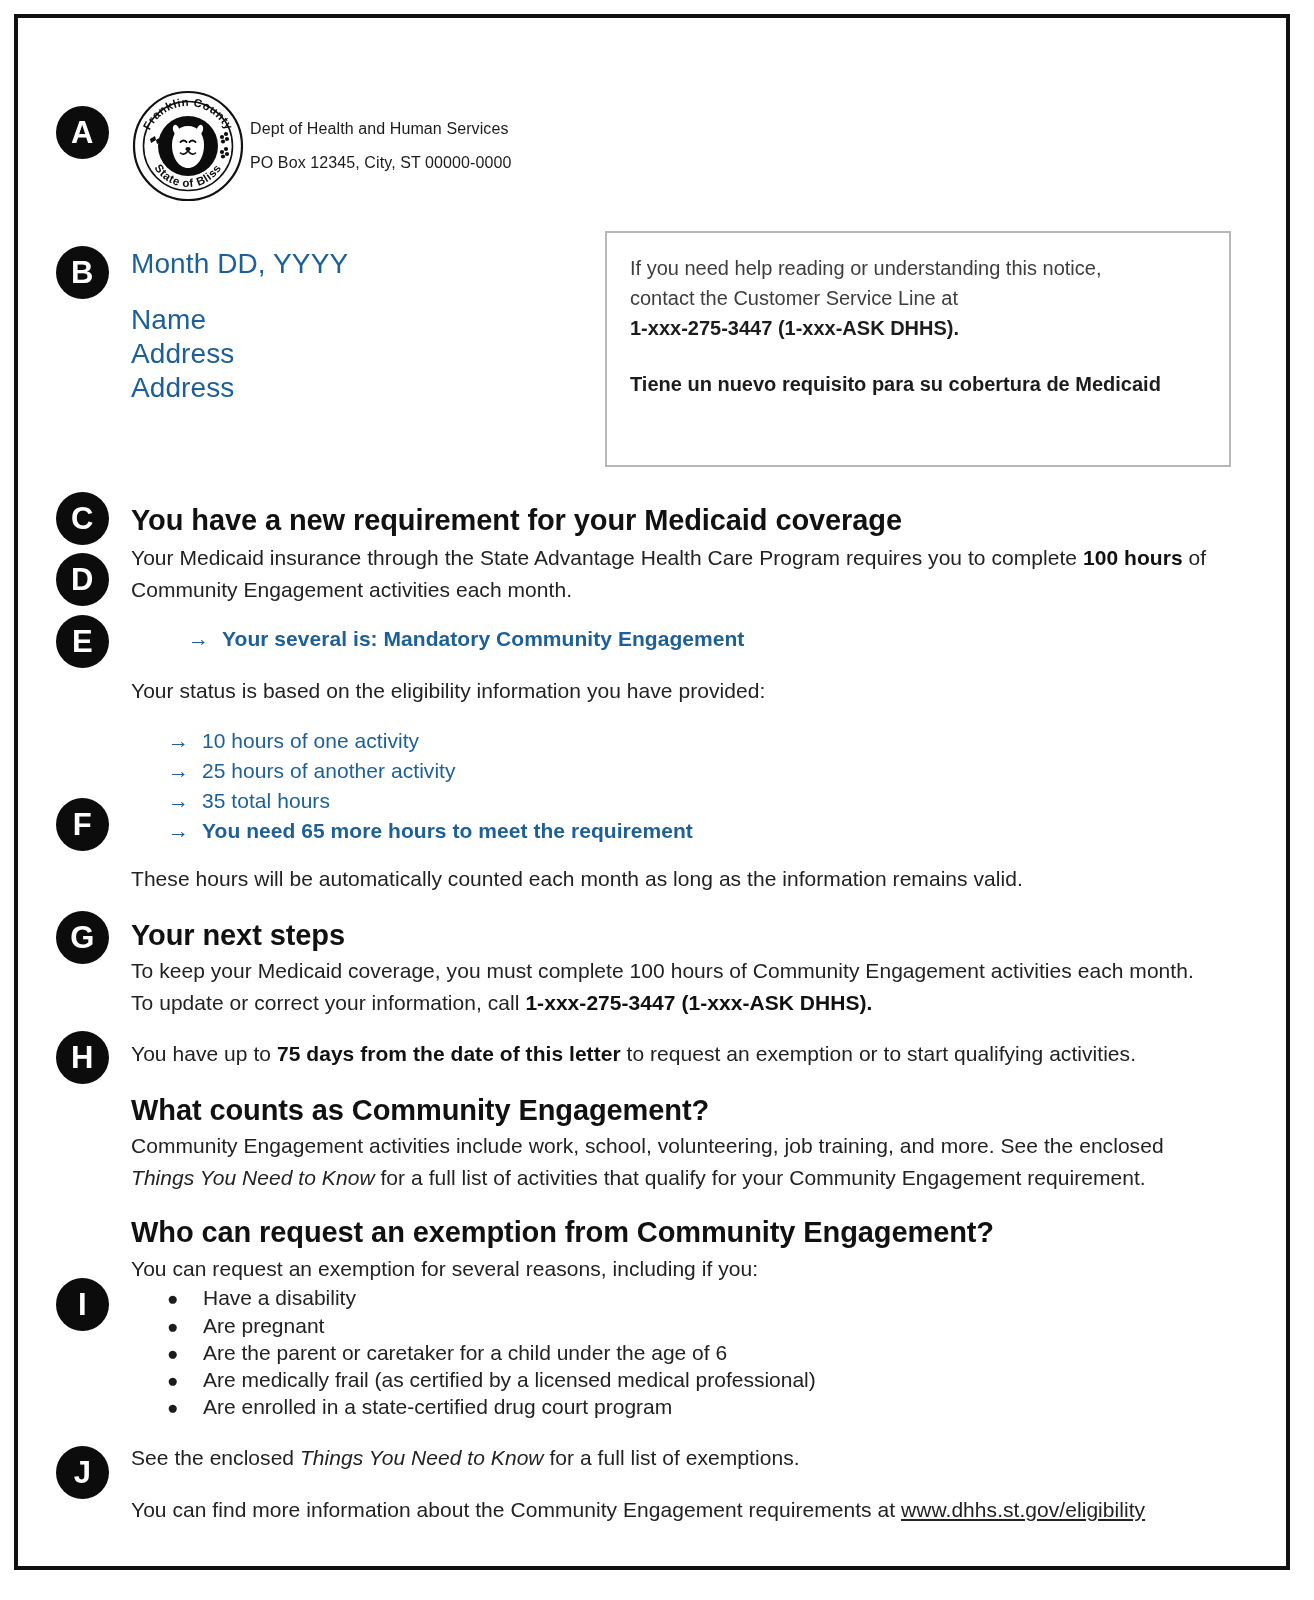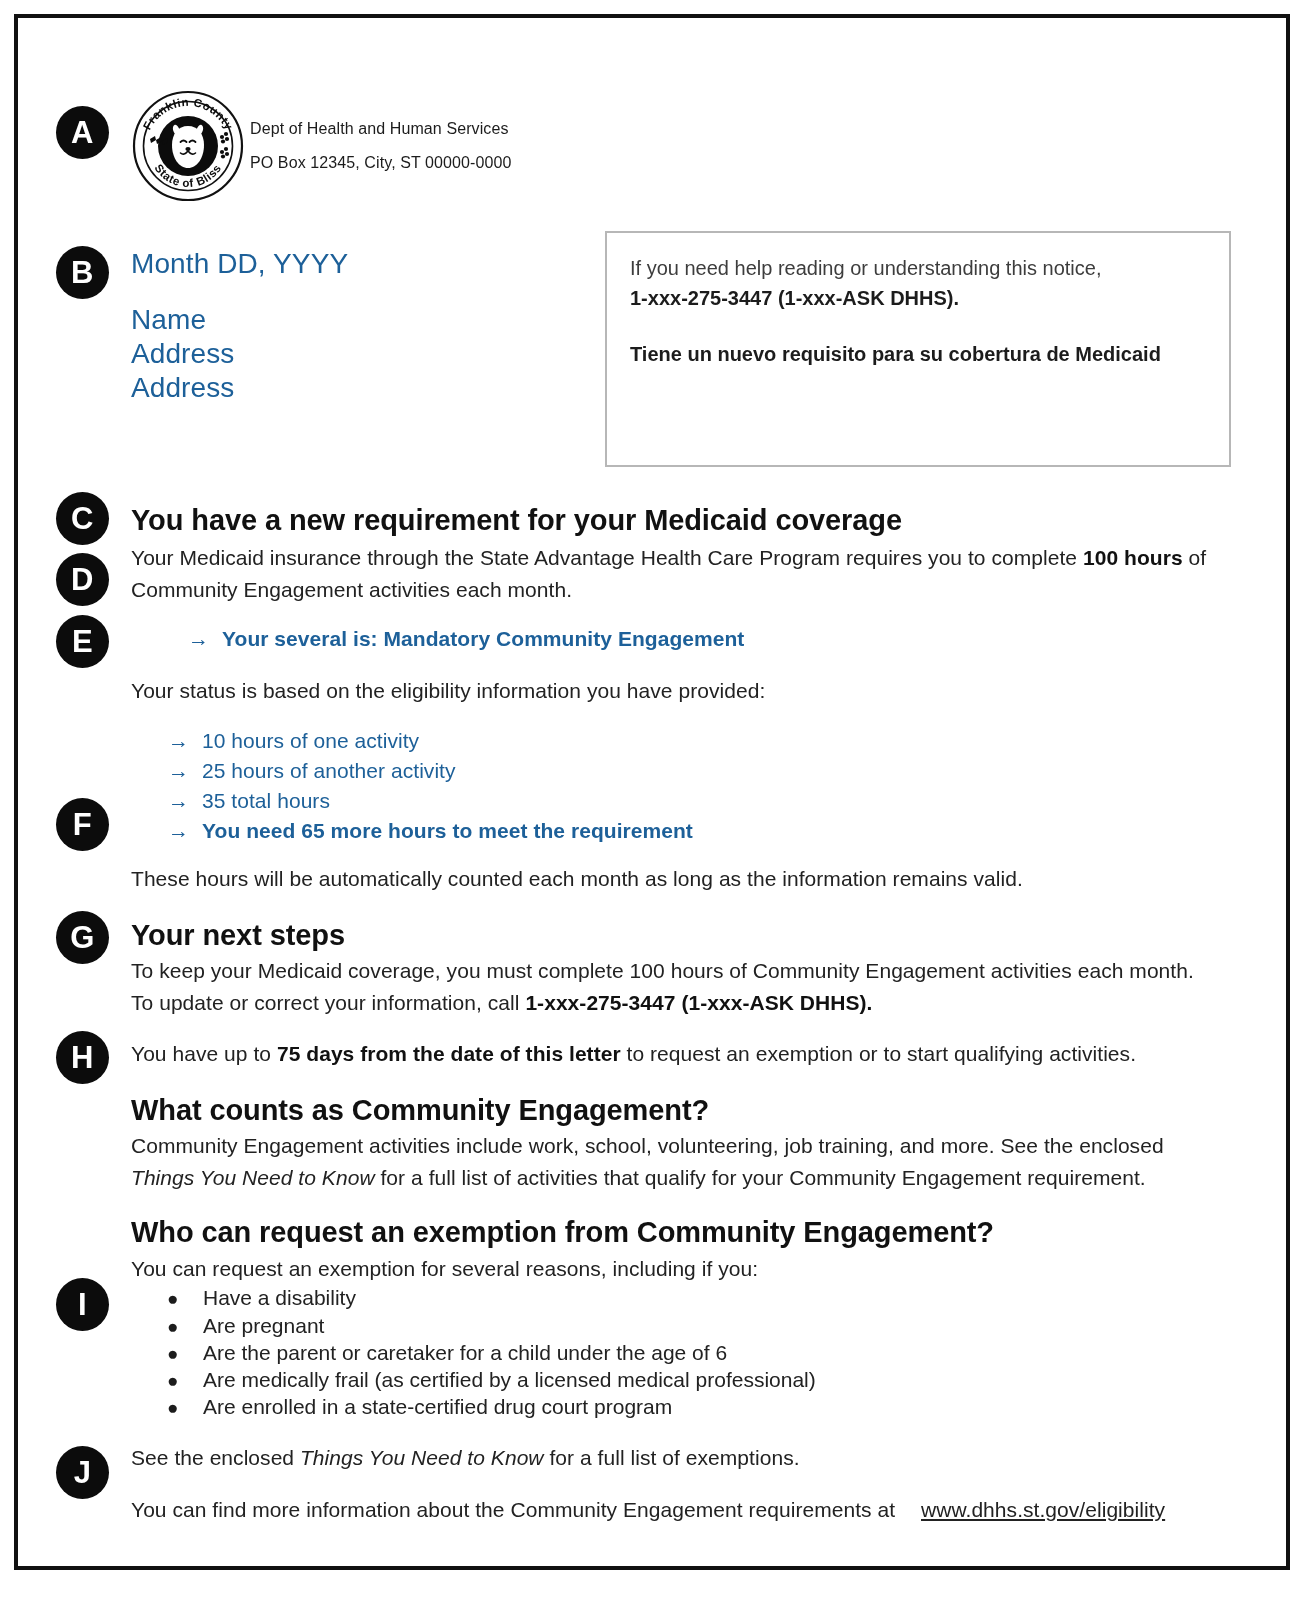--- a/index.html
+++ b/index.html
@@ -229,6 +229,7 @@
 
   <div class="help-box">
     <p>If you need help reading or understanding this notice,</p>
+    <p>contact the Customer Service Line at</p>
     <p><b>1-xxx-275-3447 (1-xxx-ASK DHHS).</b></p>
     <div class="gap"></div>
     <p>

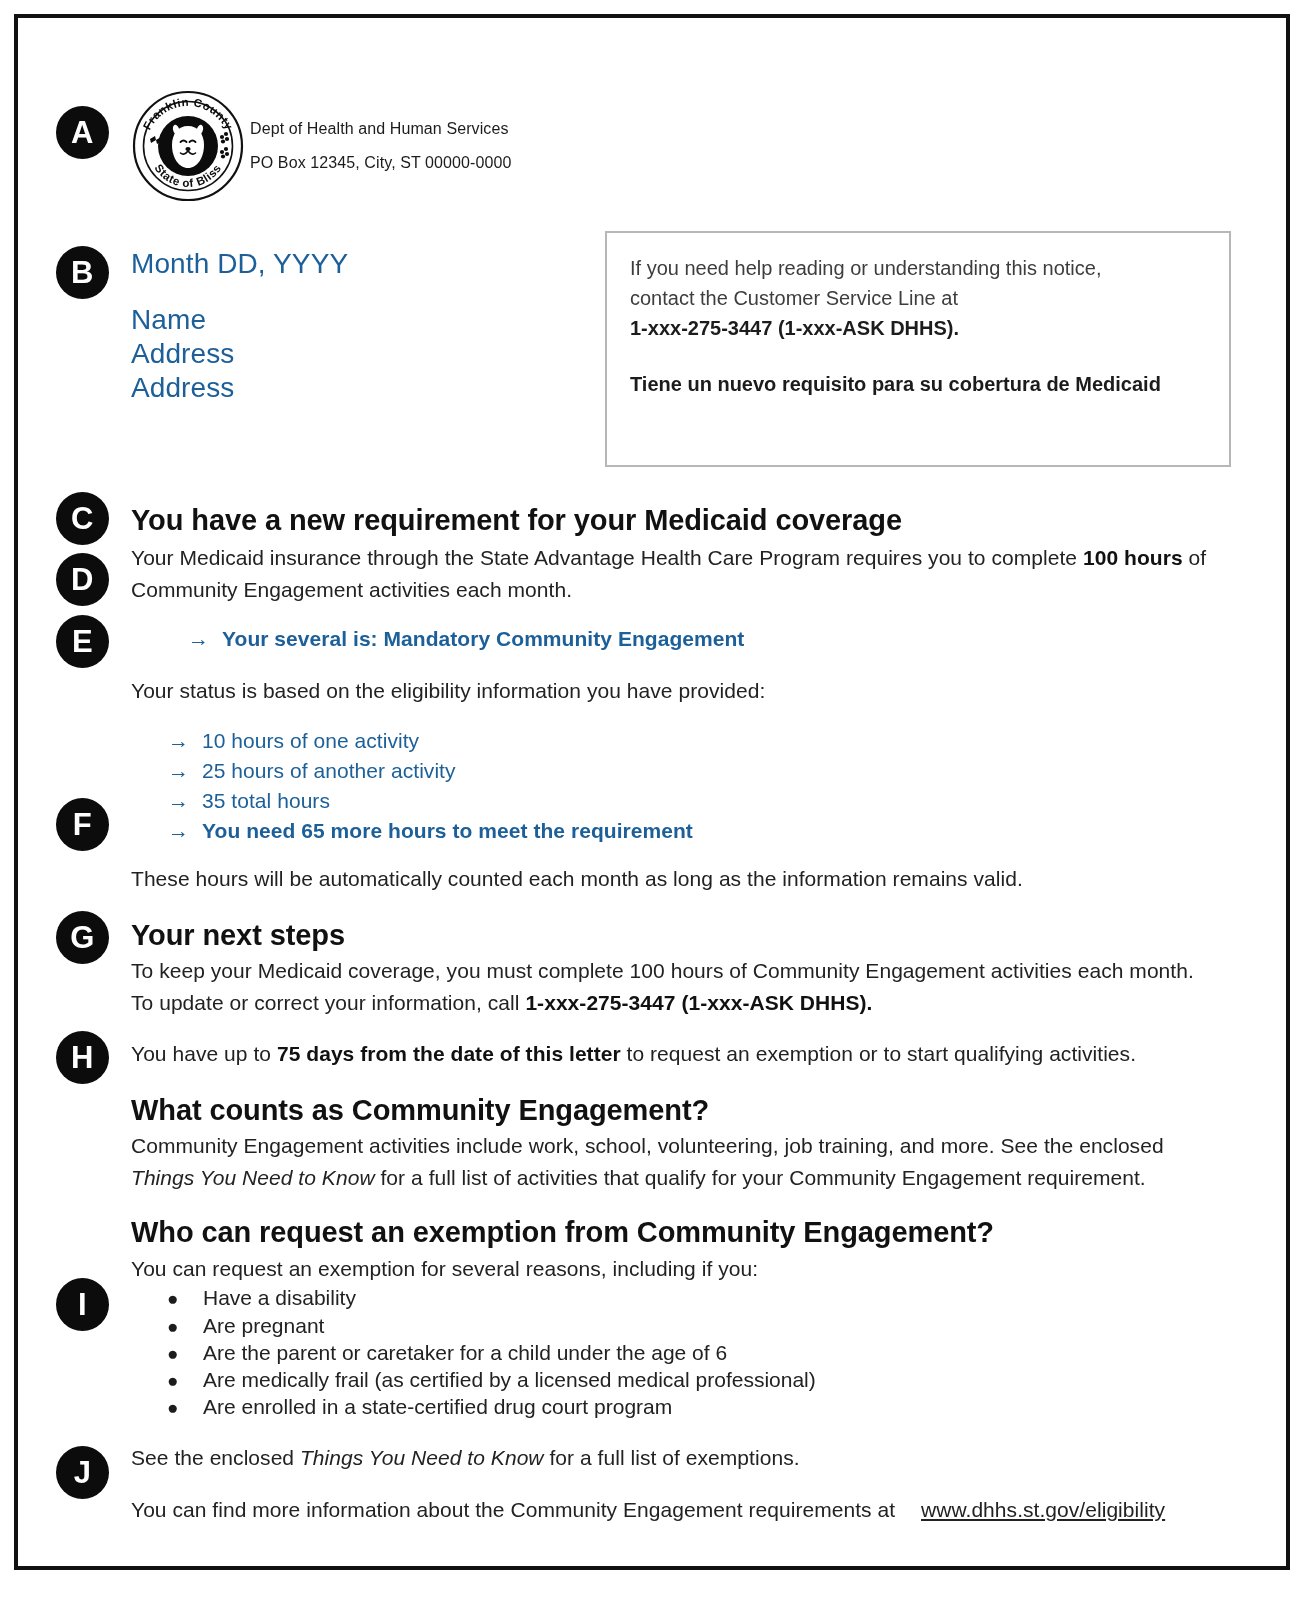--- a/index.html
+++ b/index.html
@@ -161,7 +161,7 @@
     color: #1c1c1c;
   }
 
-  .ul-link { text-decoration: underline; margin-left: 20px; }
+  .ul-link { text-decoration: underline; }
 </style>
 </head>
 <body>

